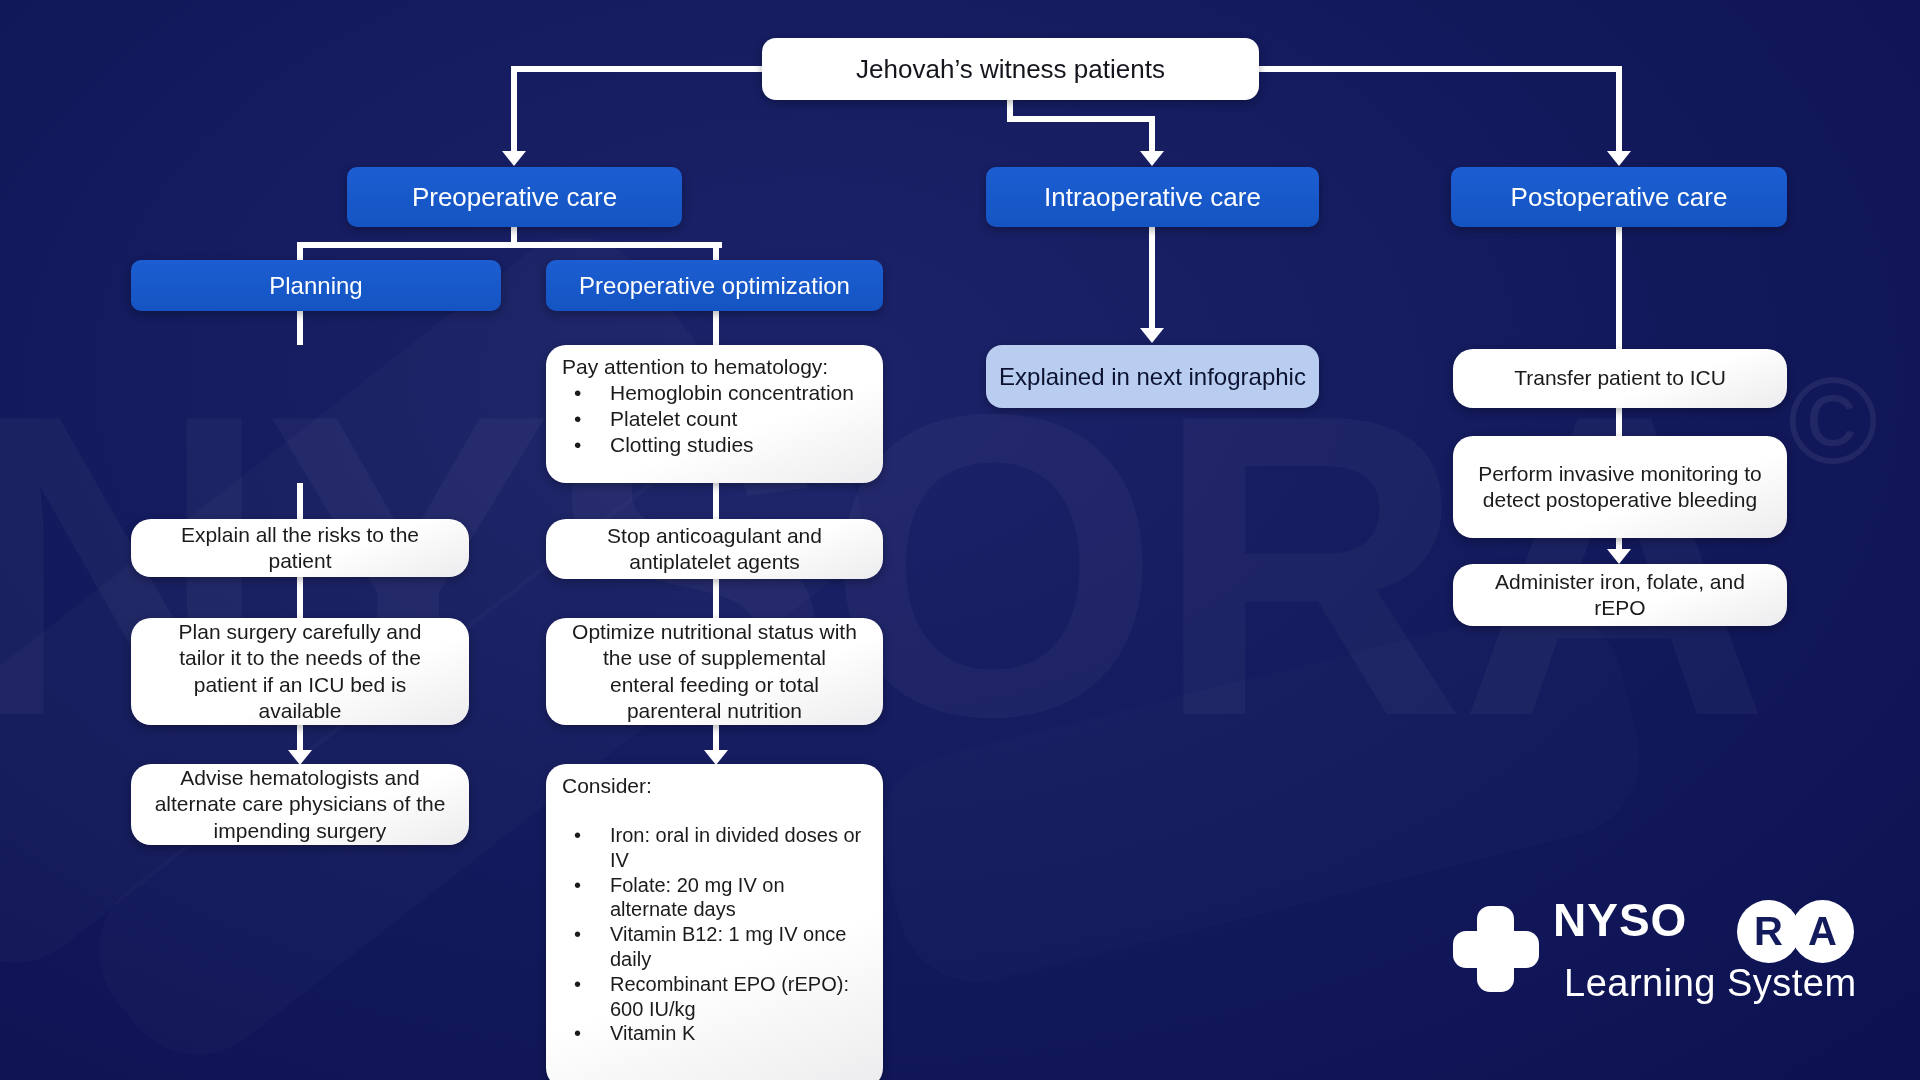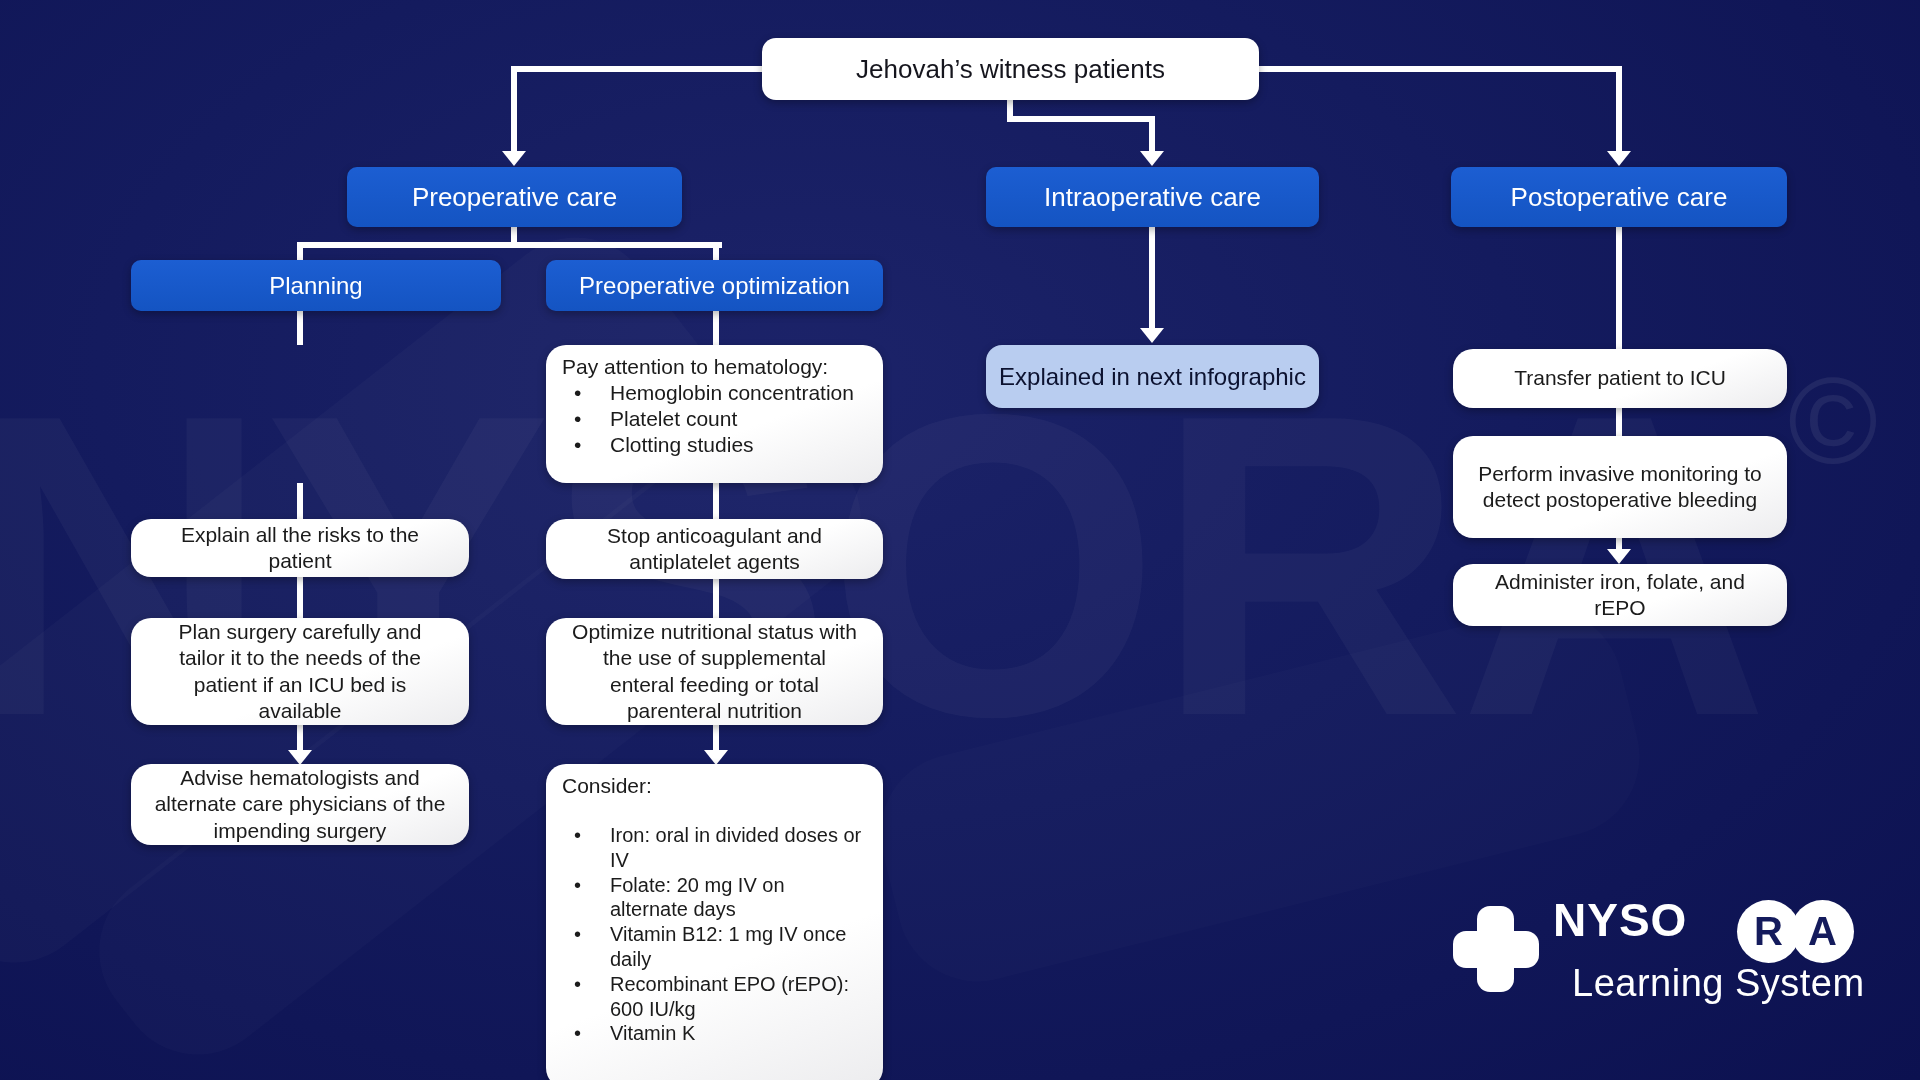--- a/index.html
+++ b/index.html
@@ -62,7 +62,7 @@
     display:flex;align-items:center;justify-content:center;color:#141b5c;font-size:40px;font-weight:700;}
   .logo .circ.r{left:297px;z-index:1;}
   .logo .circ.a{left:351px;z-index:2;}
-  .logo .subtitle{position:absolute;left:132px;top:69px;font-size:38px;font-weight:400;color:#fff;letter-spacing:0.5px;}
+  .logo .subtitle{position:absolute;left:124px;top:69px;font-size:38px;font-weight:400;color:#fff;letter-spacing:0.5px;}
 </style>
 </head>
 <body>

